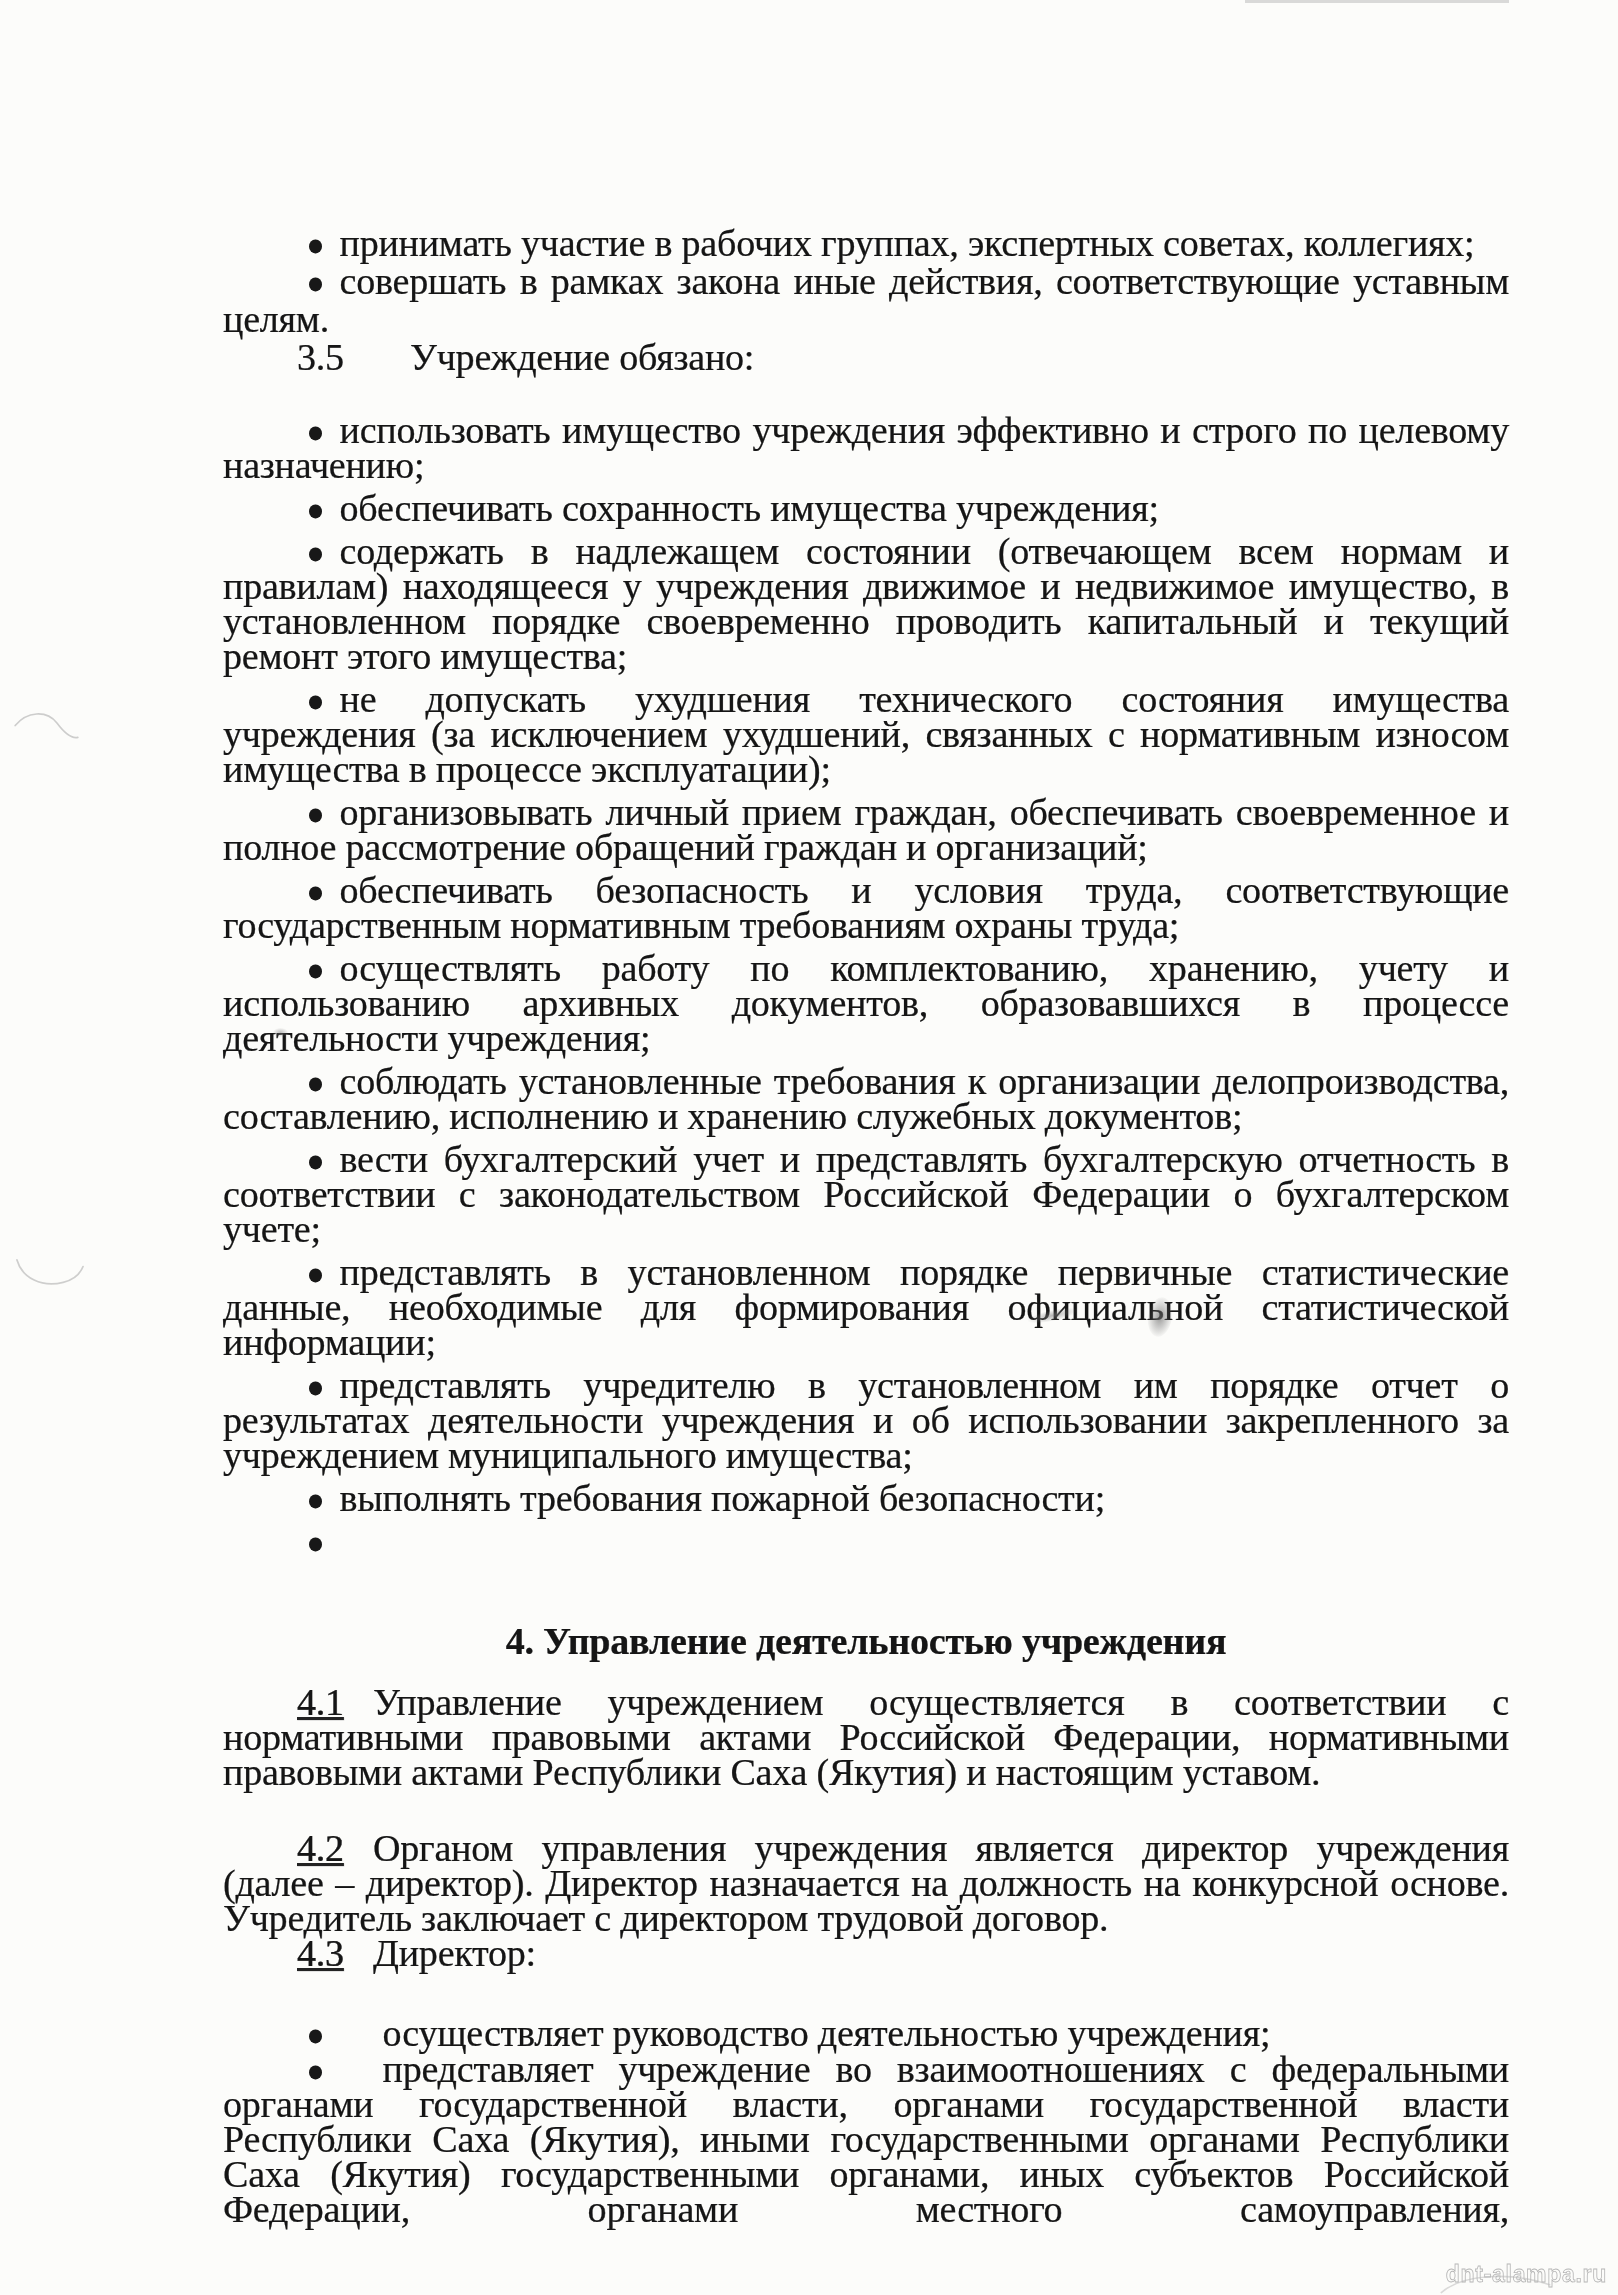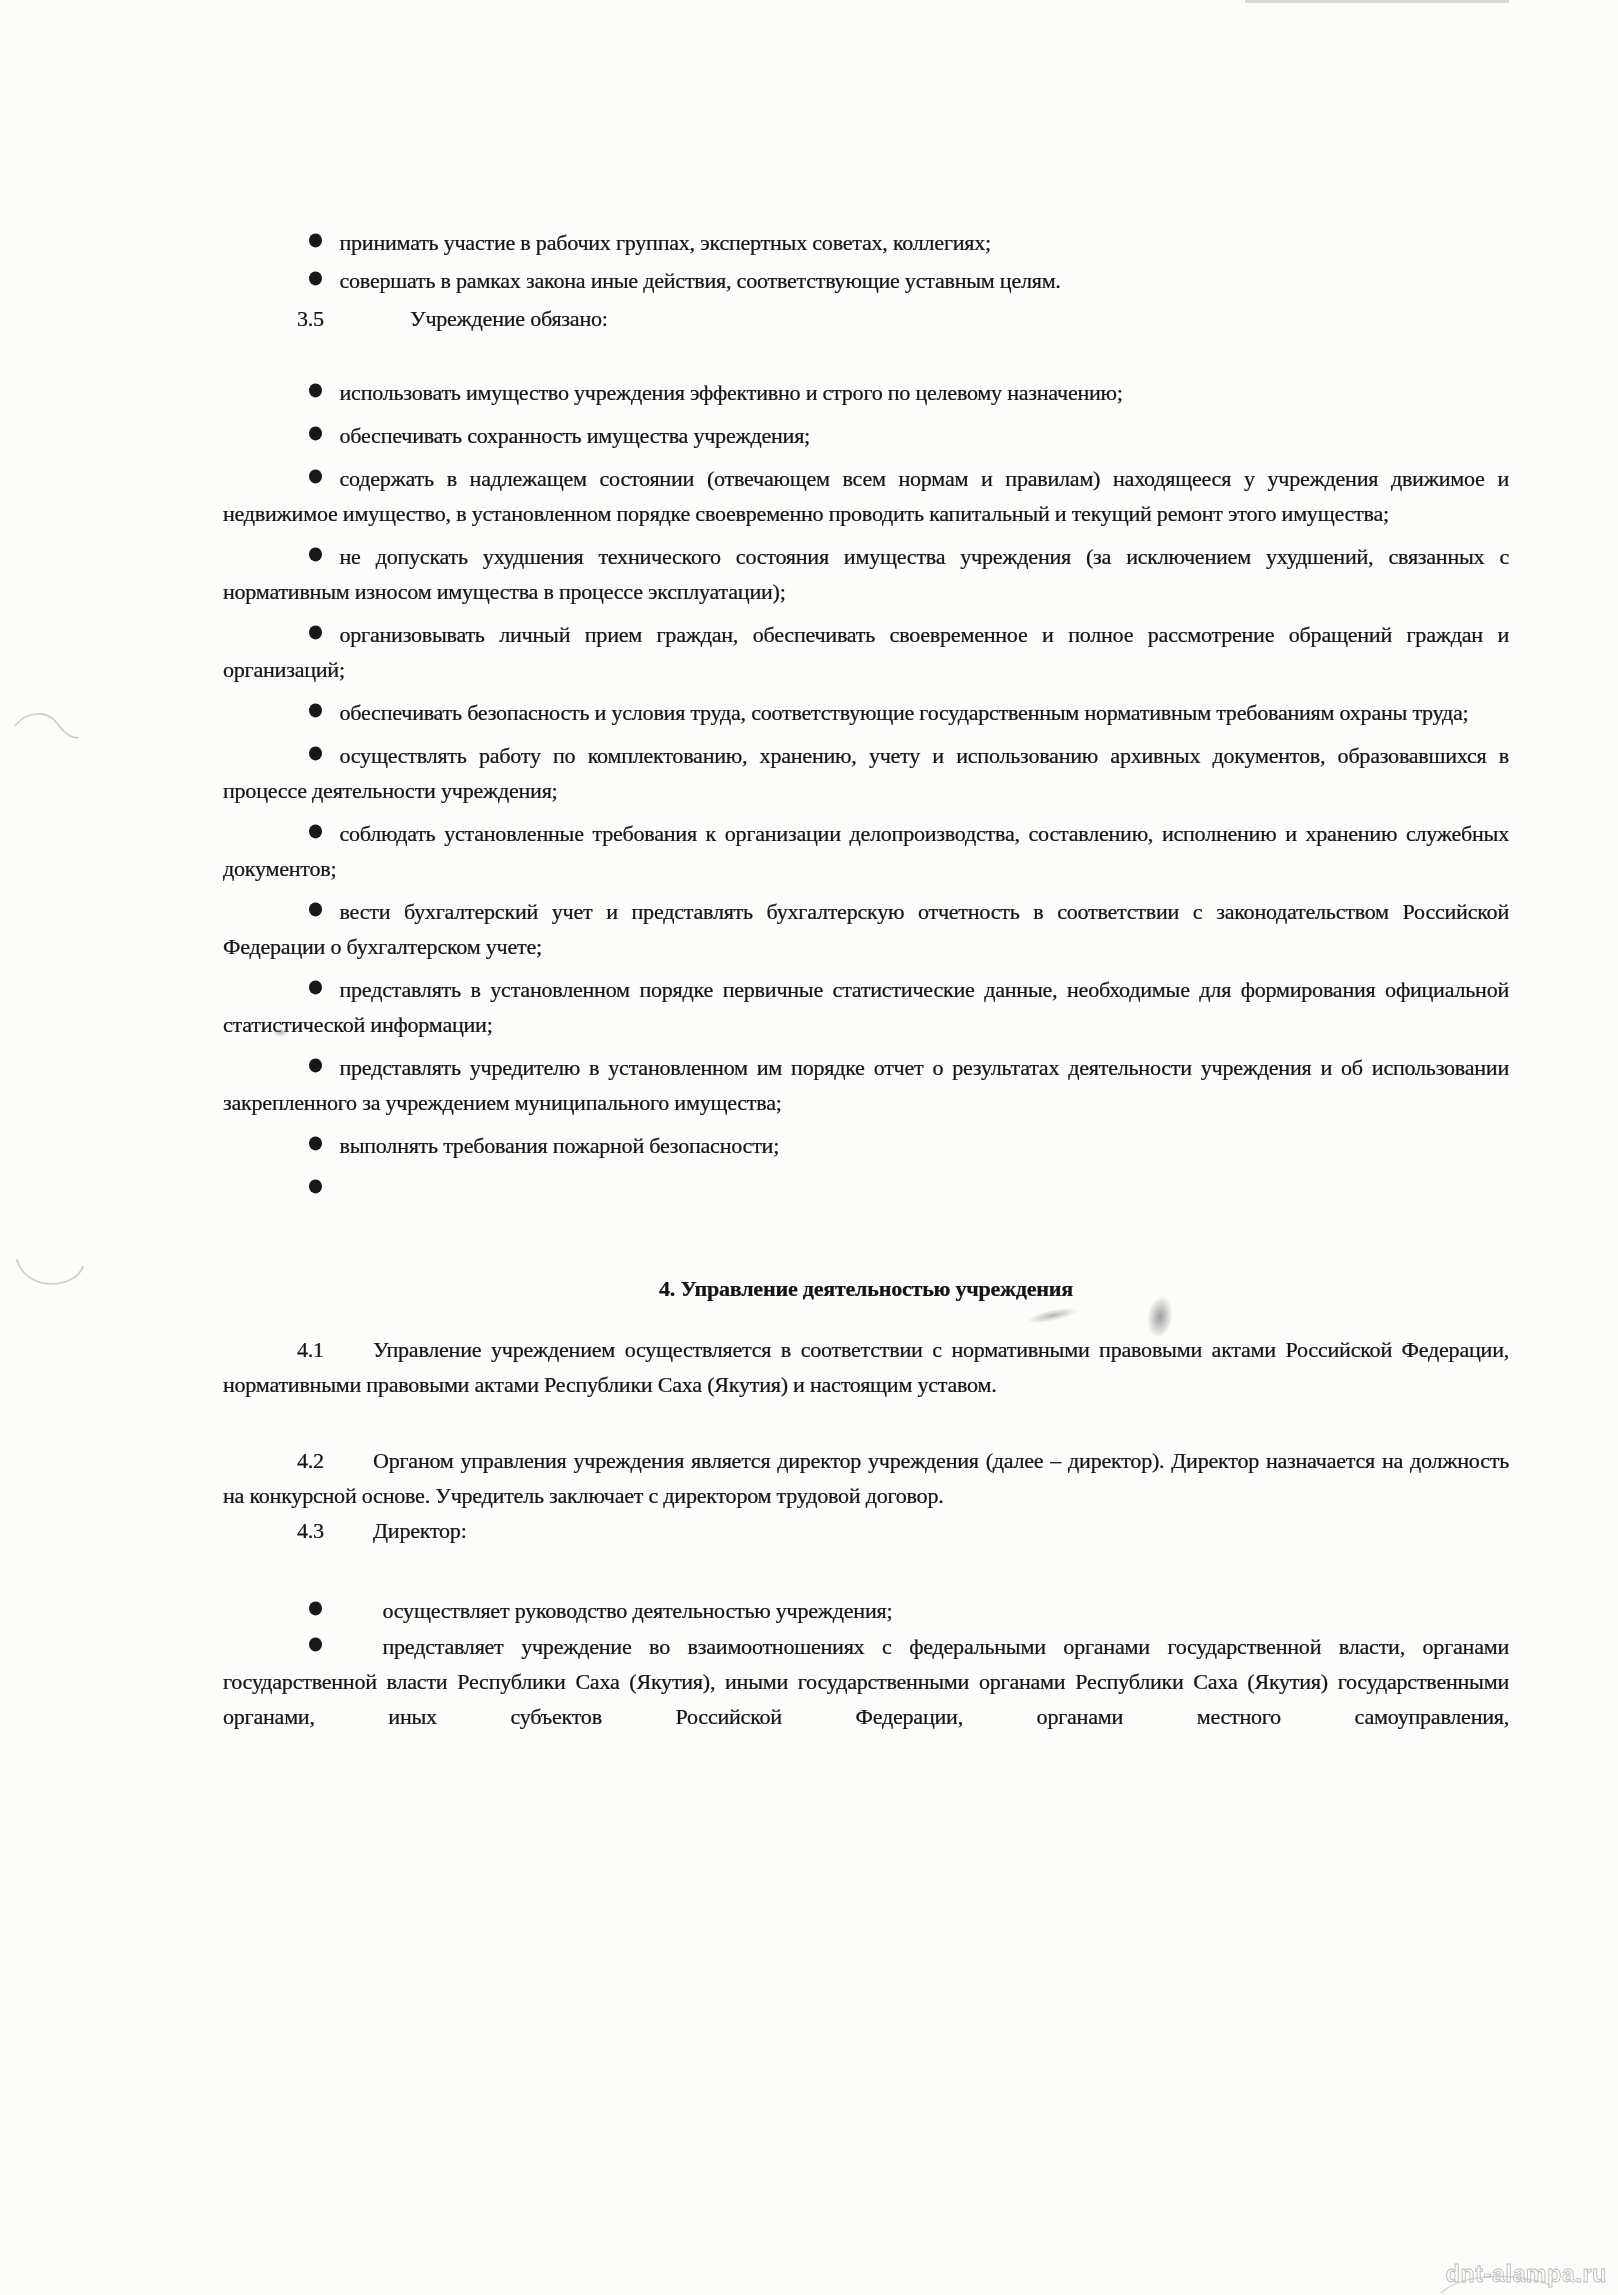--- a/index.html
+++ b/index.html
@@ -14,7 +14,7 @@
   .content{
     position:relative;
     padding:224px 110px 0 223px;
-    font-size:22px;
+    font-size:38px;
     letter-spacing:-0.2px;
     line-height:35px;
     text-shadow:0.3px 0.4px 0.5px rgba(20,20,20,0.28);

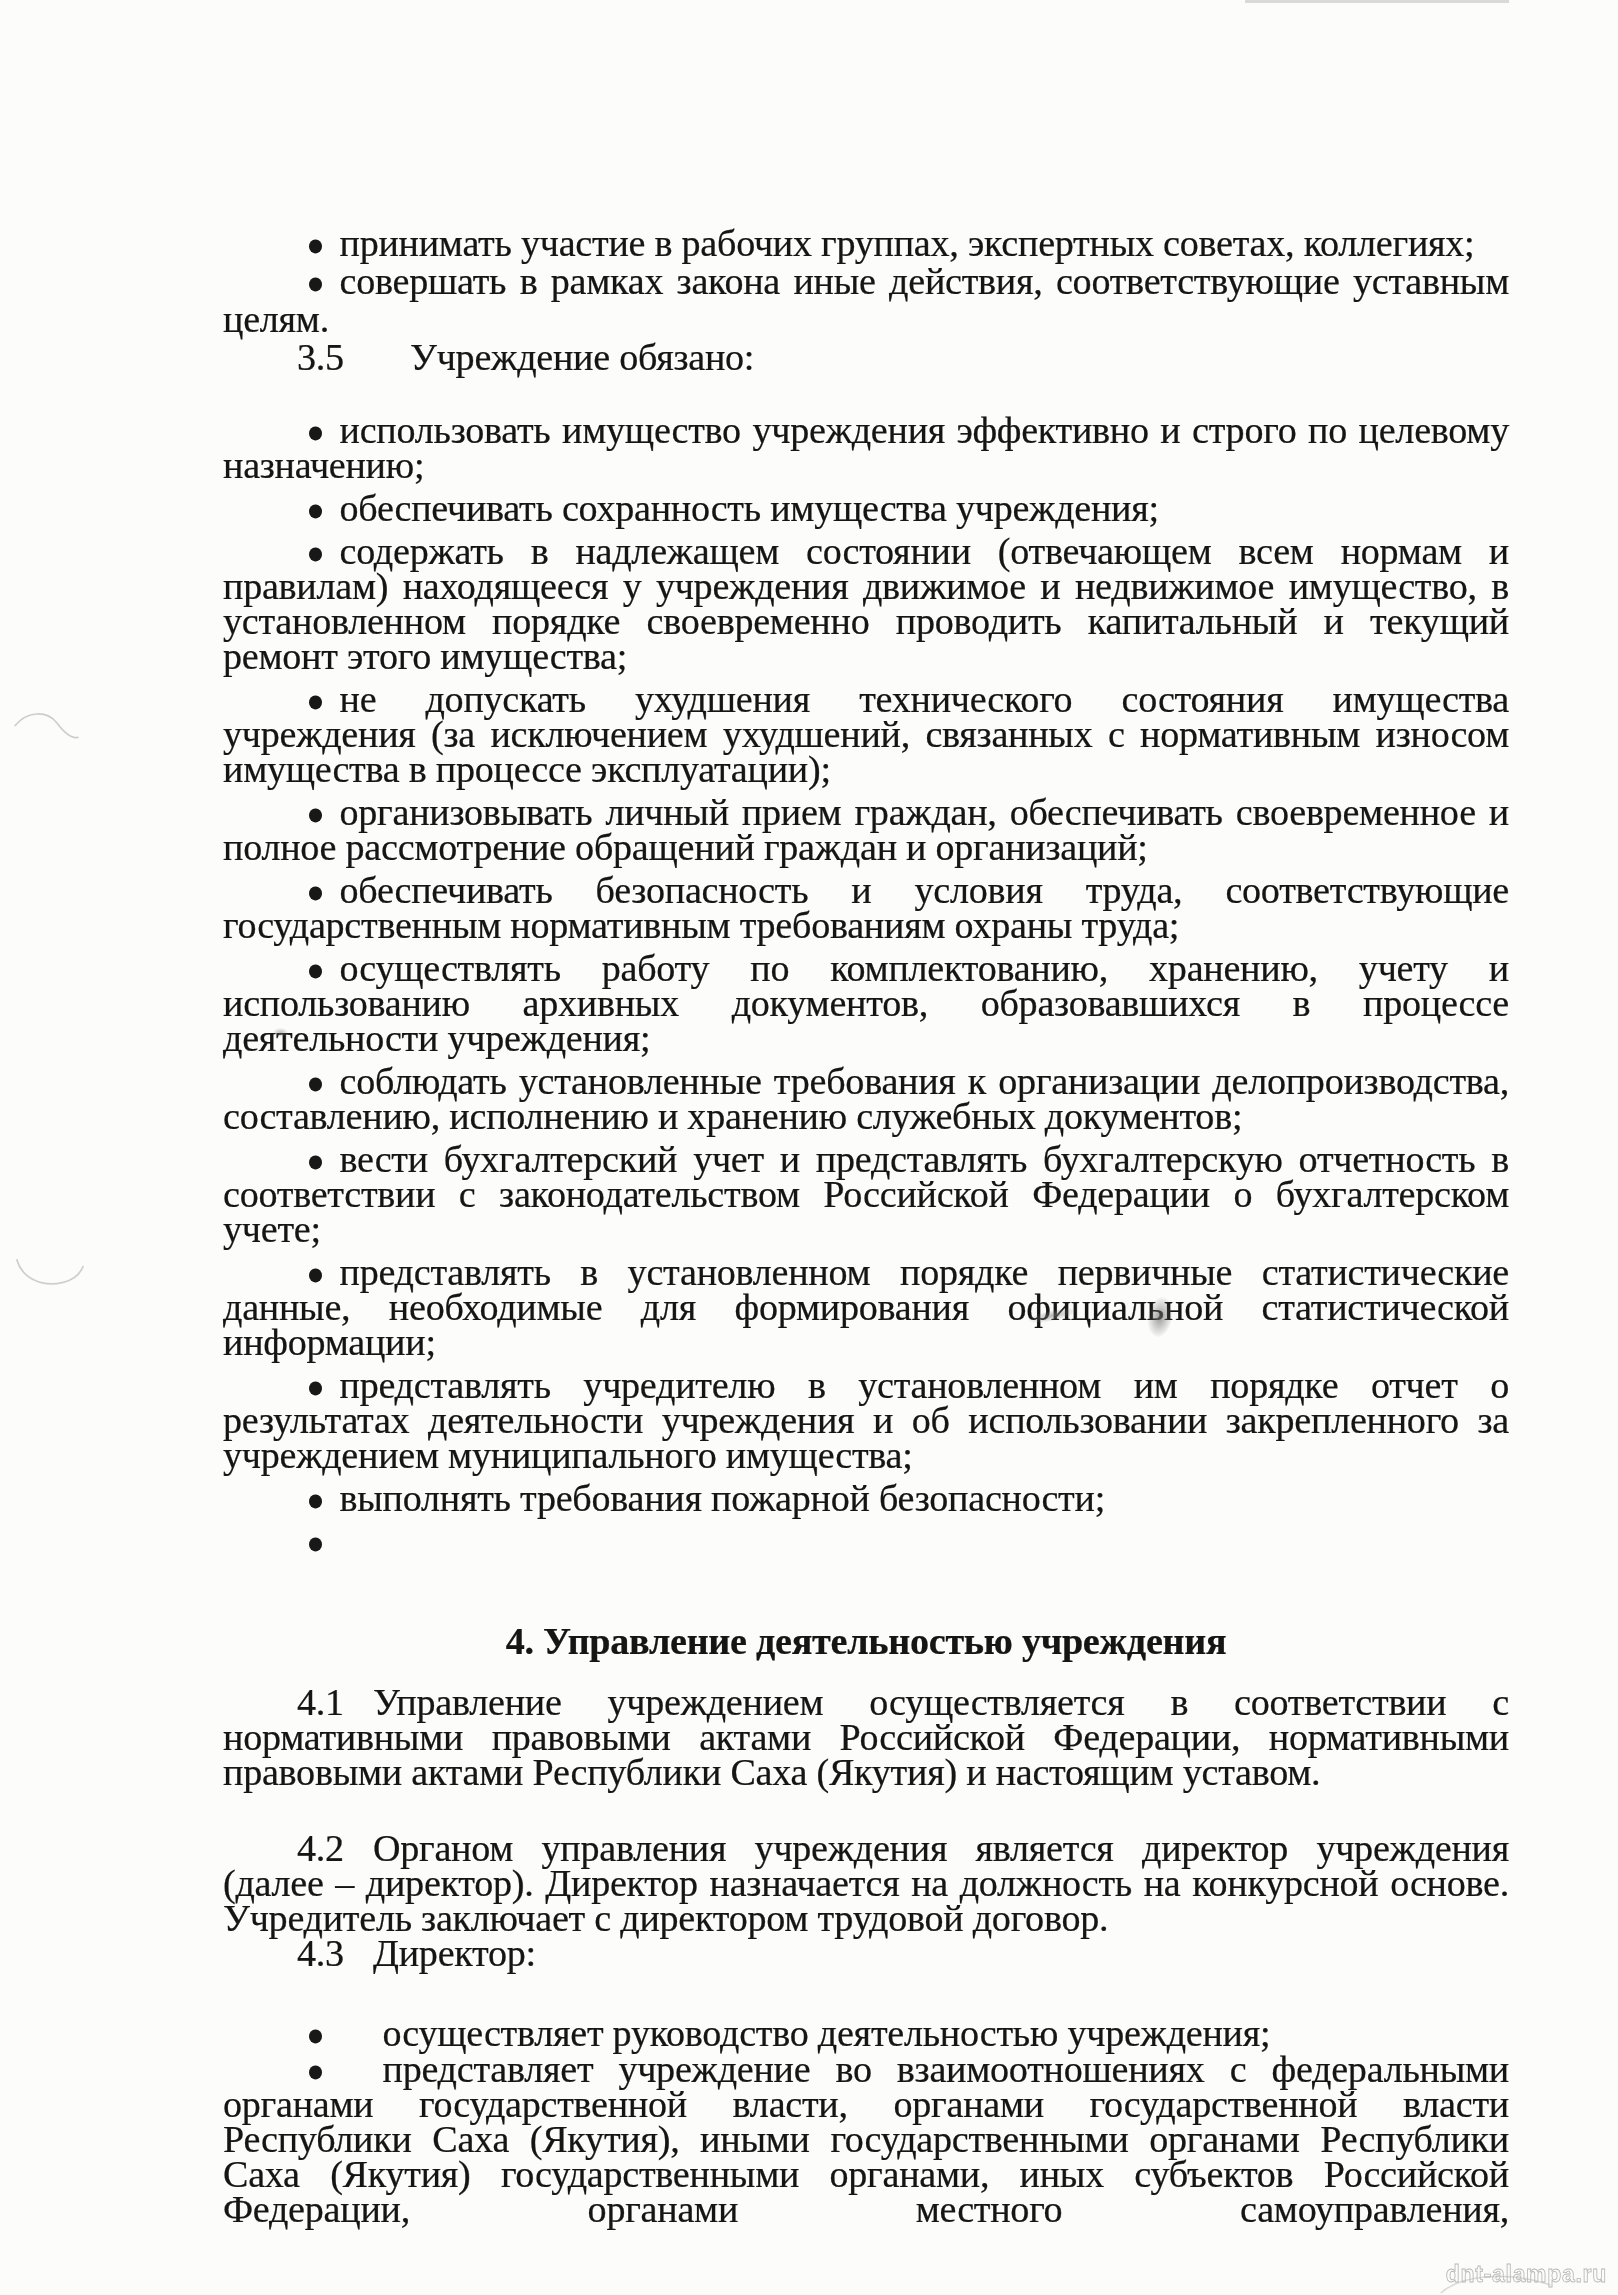--- a/index.html
+++ b/index.html
@@ -25,7 +25,7 @@
   .num-para{text-indent:74px;line-height:38px;}
   .num{display:inline-block;text-indent:0;}
   .num-35{width:113px;}
-  .num-4x{width:76px;}
+  .num-4x{width:76px;text-decoration:underline;}
   .dot{
     display:inline-block;width:12.5px;height:14px;border-radius:50%;
     background:#181818;margin-right:18px;transform:translateY(-2.6px);

